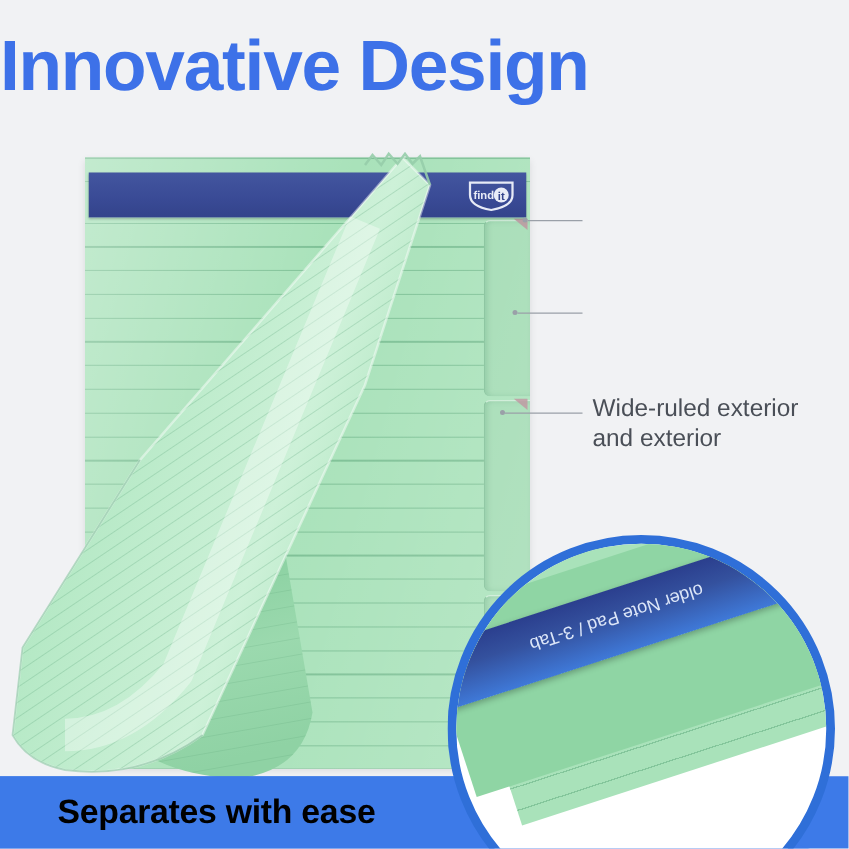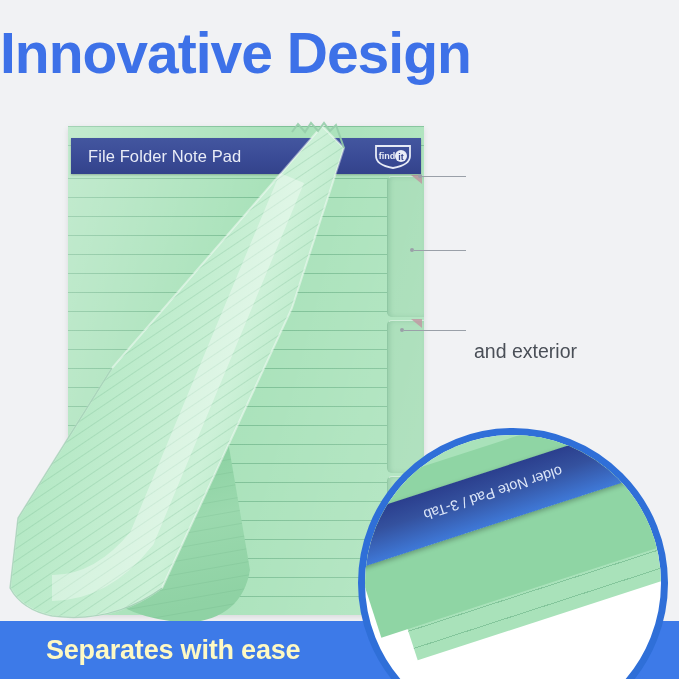--- a/index.html
+++ b/index.html
@@ -181,7 +181,6 @@
     <div class="pad-sheen"></div>
 
     <div class="pad-band">
-      <span class="pad-band-title">File Folder Note Pad</span>
       <span class="badge">
         <svg viewBox="0 0 38 26" width="38" height="26" aria-hidden="true">
           <path d="M2 3 H36 V13 Q36 22 19 25 Q2 22 2 13 Z" fill="none" stroke="#e6eaf6" stroke-width="1.8"></path>

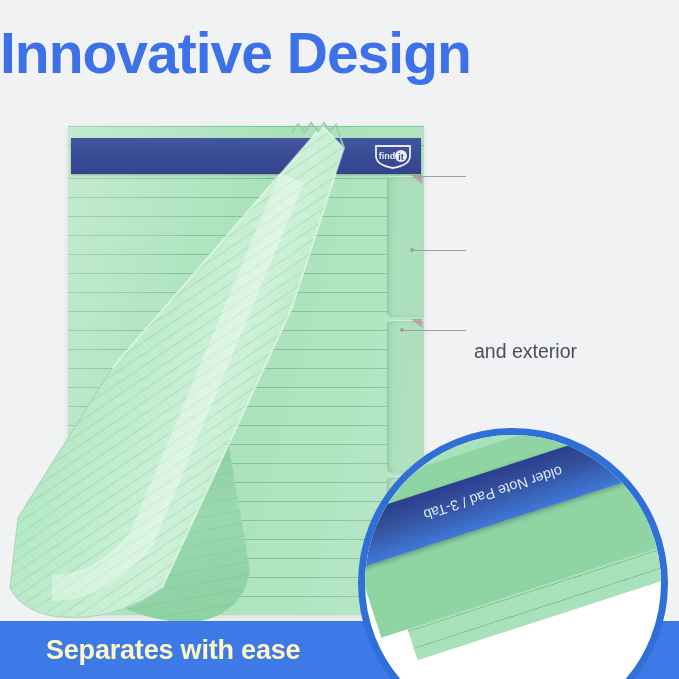--- a/index.html
+++ b/index.html
@@ -241,7 +241,7 @@
   <span class="dot d3"></span>
   <span class="lead l3"></span>
   <div class="callout co3">
-    <br>
+    <span>Wide-ruled exterior</span><br>
     <span>and exterior</span>
   </div>
 

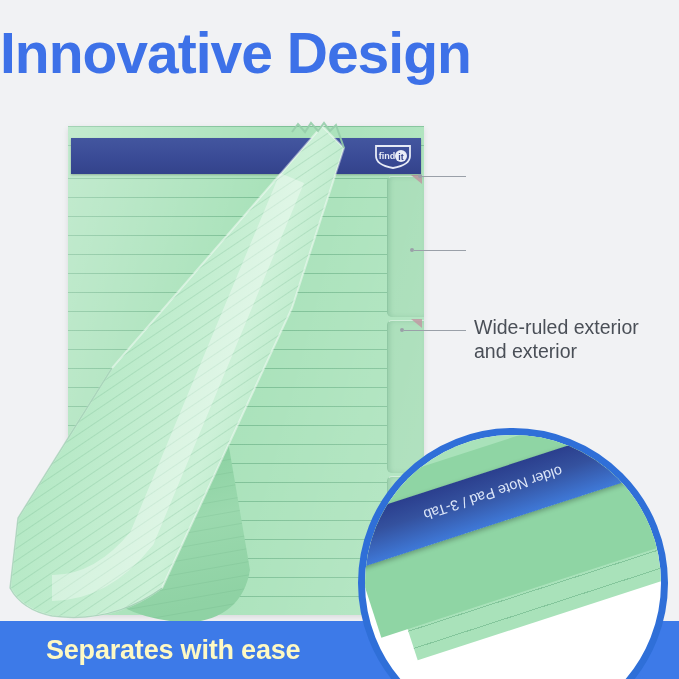--- a/index.html
+++ b/index.html
@@ -109,7 +109,7 @@
   }
   .banner-text{
     position:absolute;left:46px;top:50%;transform:translateY(-50%);
-    color:#fef9c3;font-size:27px;font-weight:bold;letter-spacing:-.2px;white-space:nowrap;
+    color:#000000;font-size:27px;font-weight:bold;letter-spacing:-.2px;white-space:nowrap;
   }
 
   

